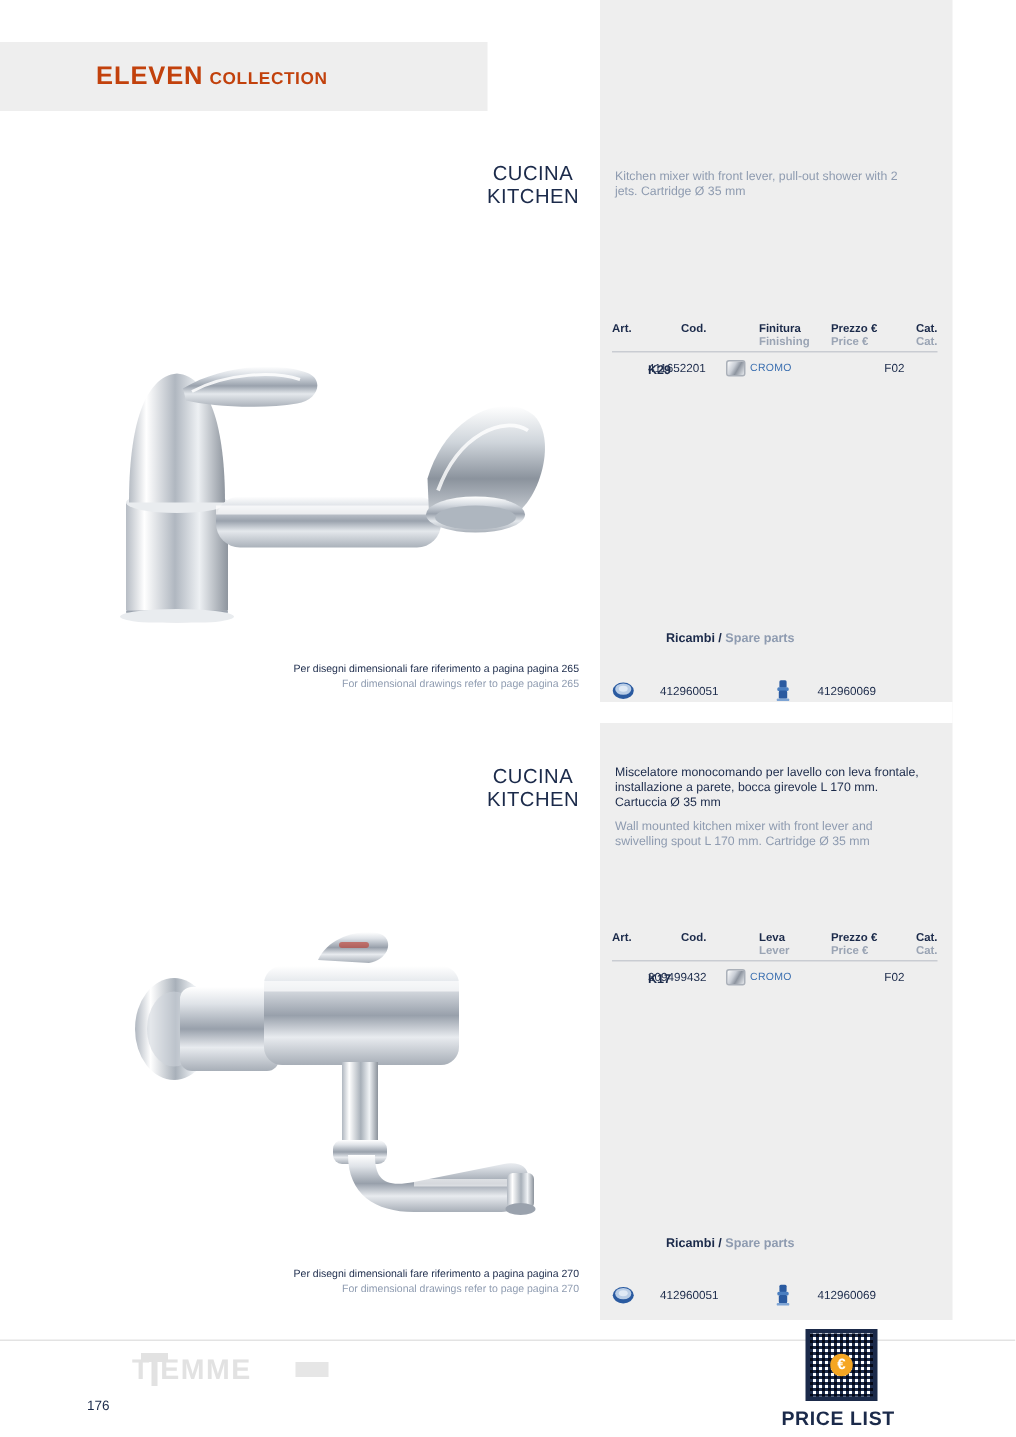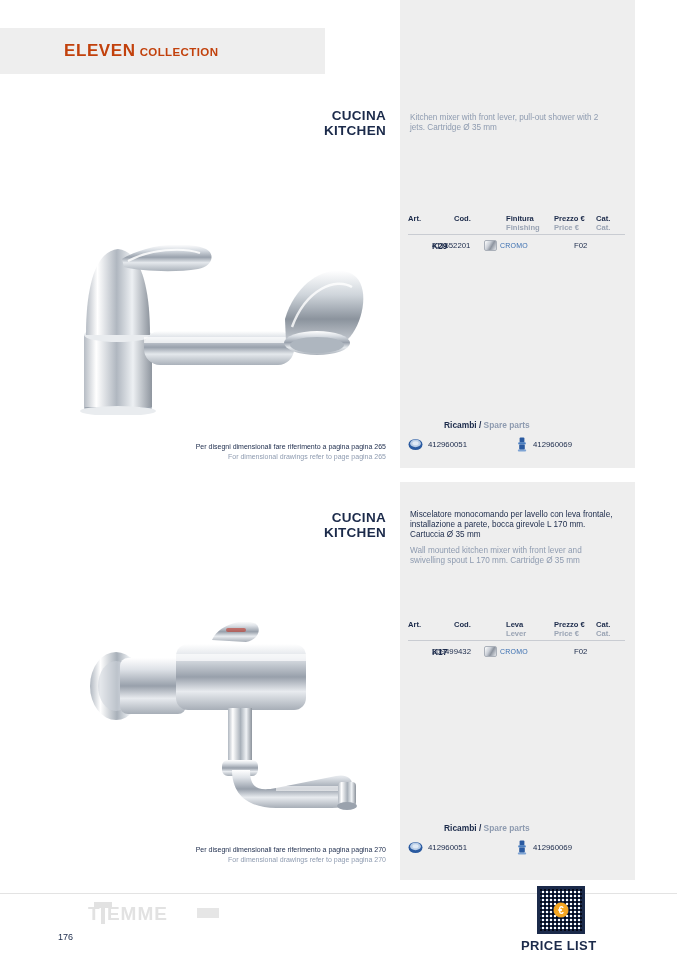--- a/index.html
+++ b/index.html
@@ -75,9 +75,9 @@
   .cat-label {
     position: absolute;
     right: 291px;  
-    text-align: right;
+    text-align: center;
     font-size: 13.5px;
-    font-weight: bold;
+    font-weight: normal;
     line-height: 15px;
     letter-spacing: 0.3px;
     color: #1b2a4a;

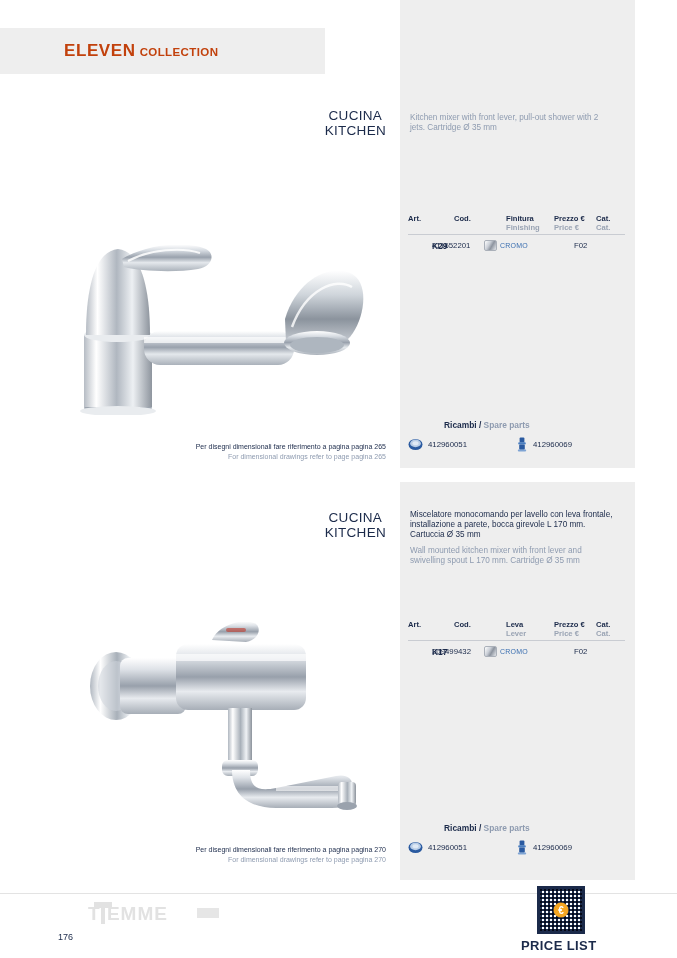--- a/index.html
+++ b/index.html
@@ -124,7 +124,7 @@
   .col-cod  { width: 52px; }
   .col-fin  { width: 48px; }
   .col-prc  { width: 42px; }
-  .col-cat  { width: 29px; }
+  .col-cat  { width: 29px; text-align: right; }
 
   .table .trow {
     display: flex;

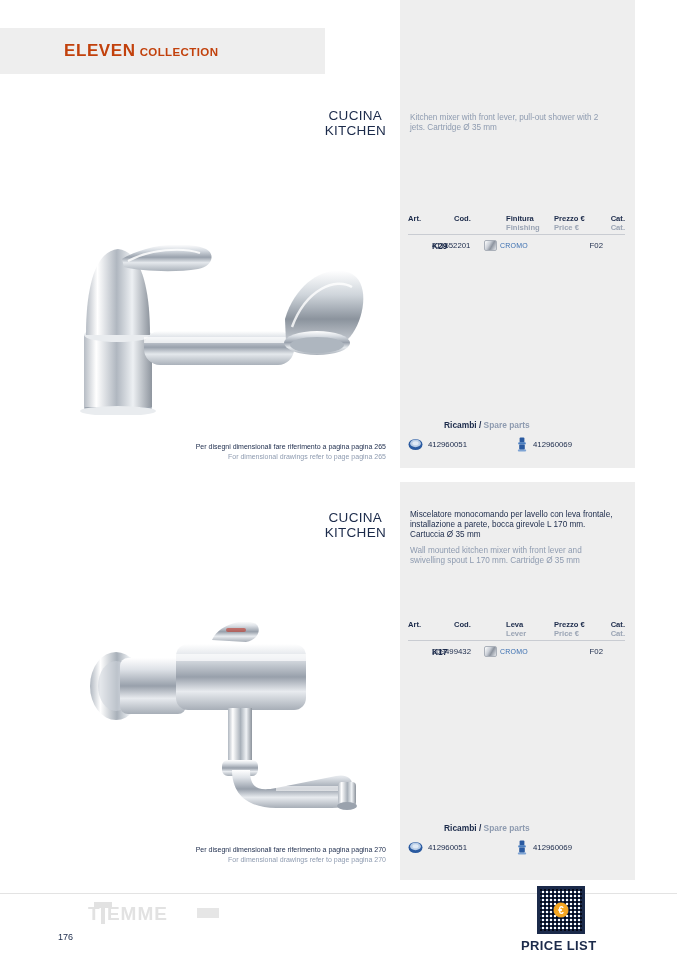--- a/index.html
+++ b/index.html
@@ -169,11 +169,12 @@
   .spare-item {
     display: flex;
     align-items: center;
-    gap: 5px;
+    gap: 17px;
     width: 108px;
     font-size: 7.8px;
     font-weight: normal;
     color: #1b2a4a;
+    margin-top: 16px;
   }
 
   

